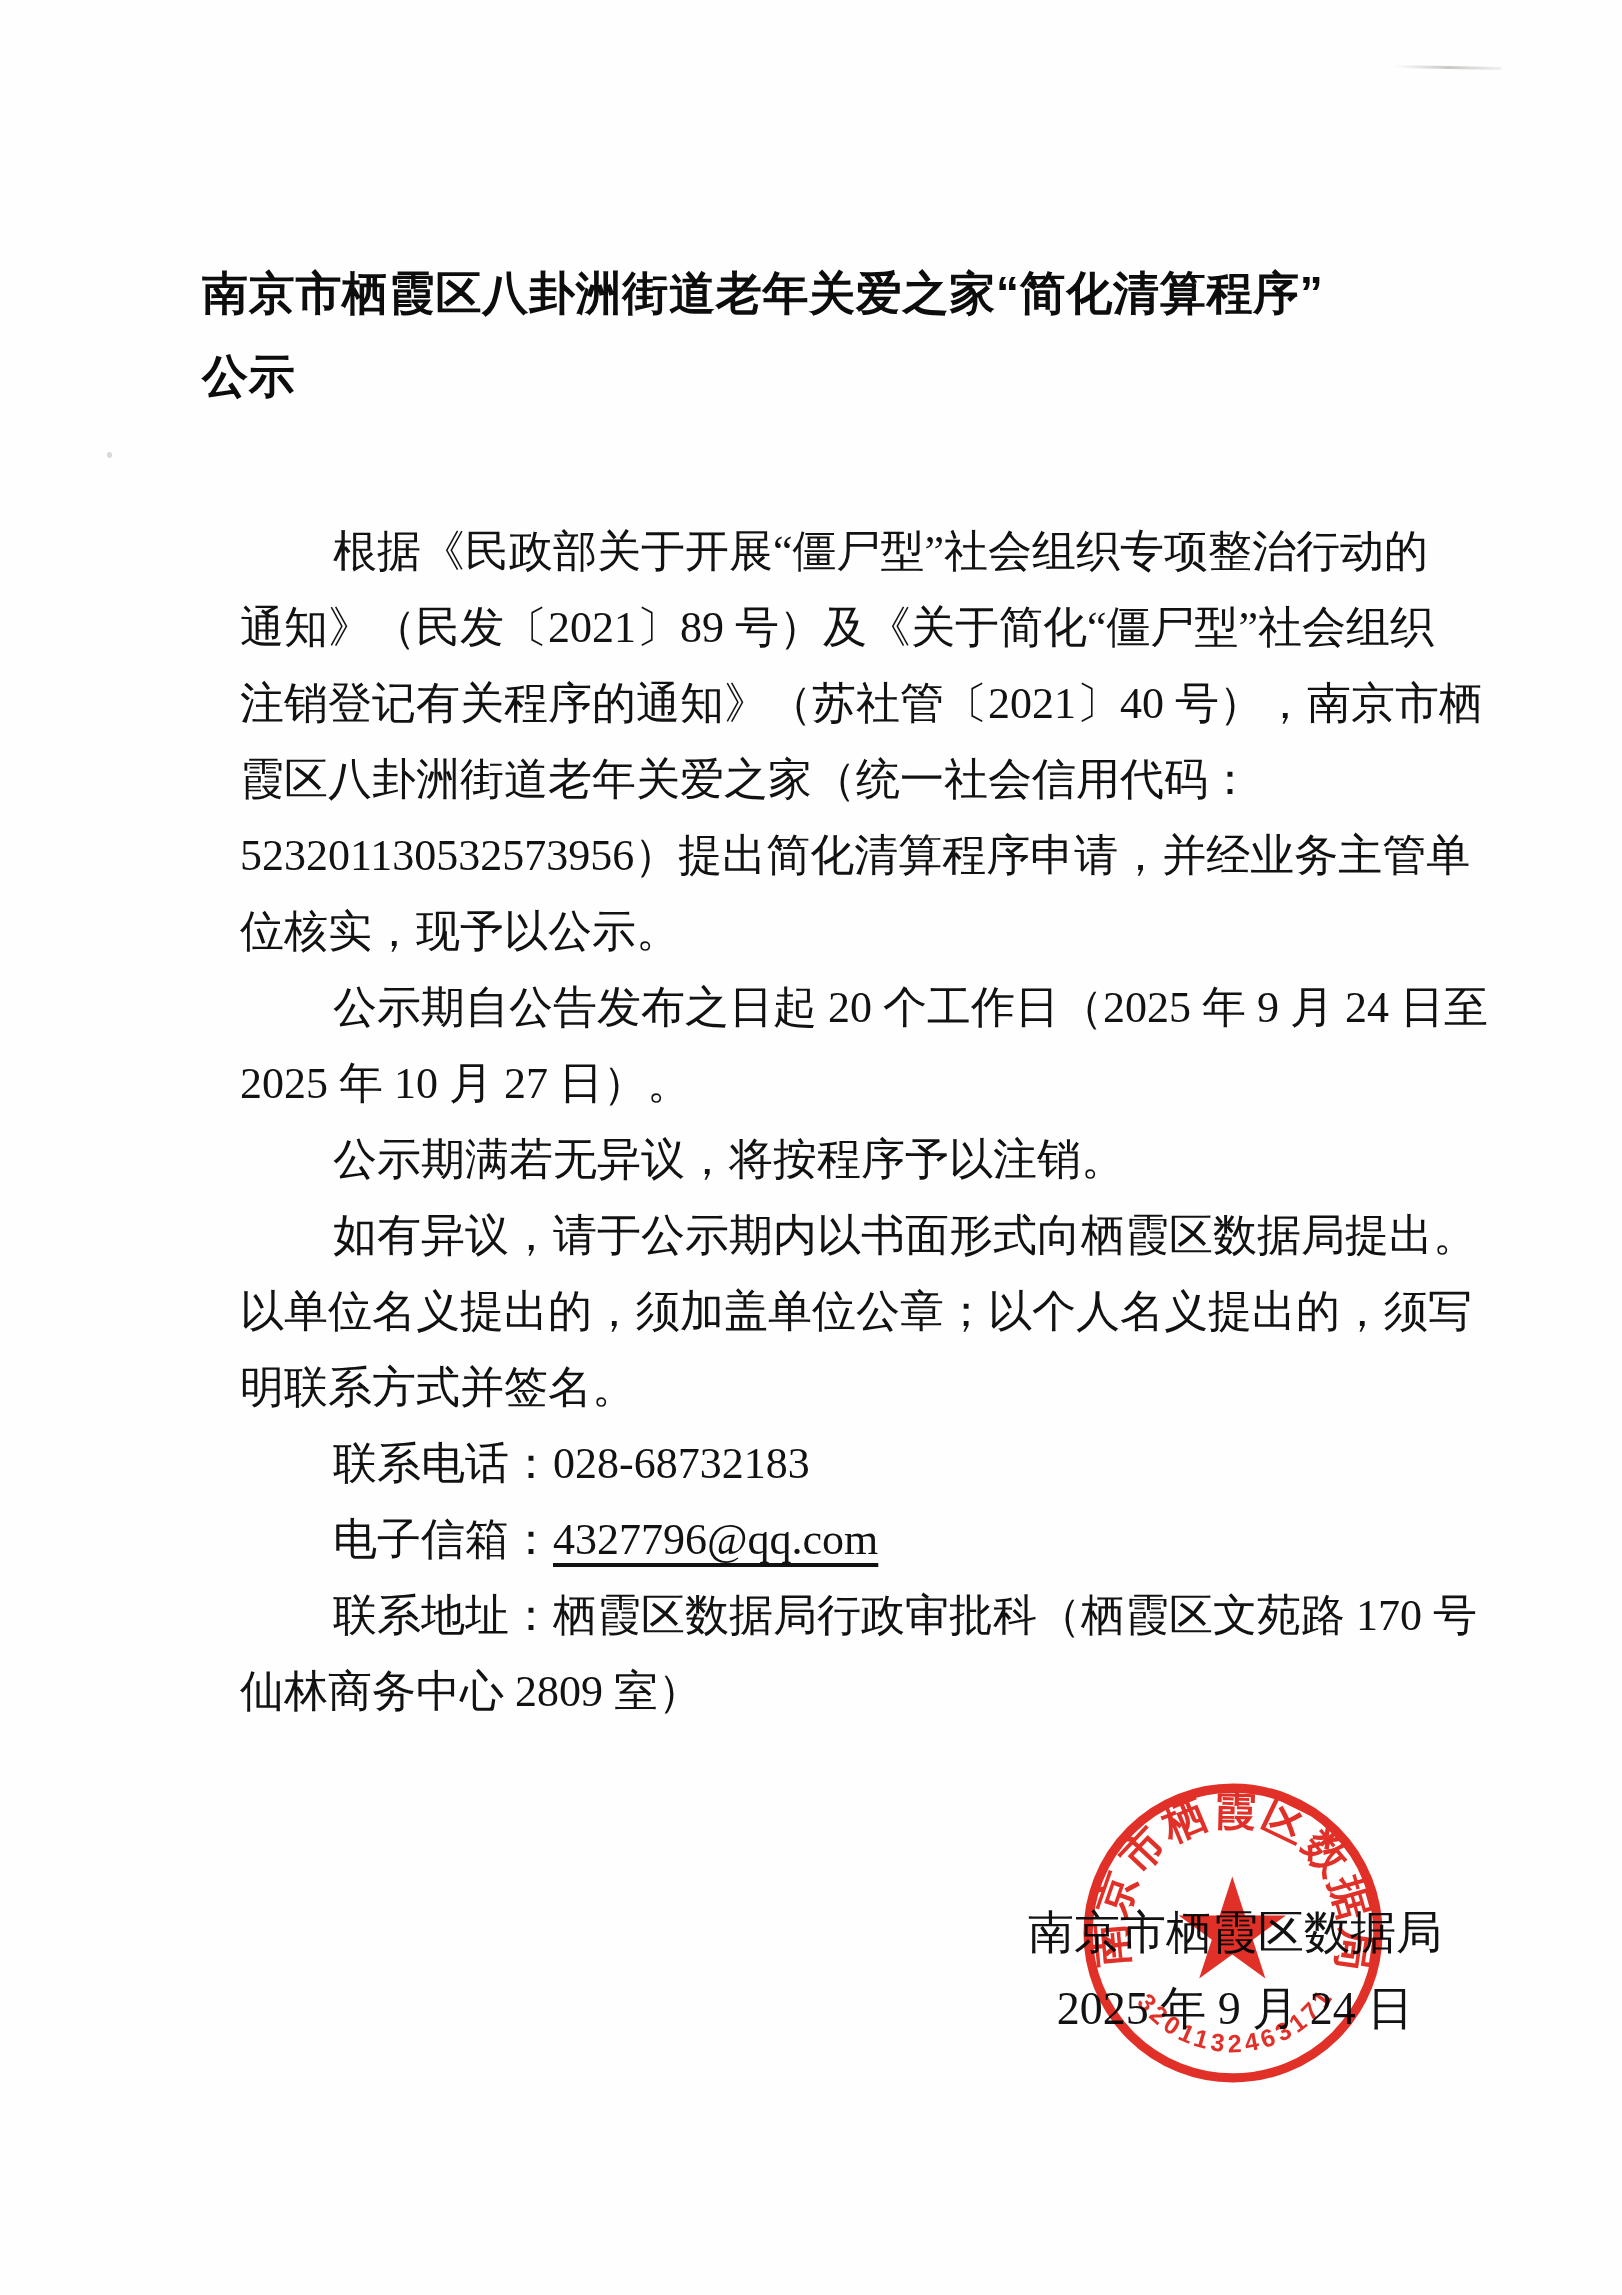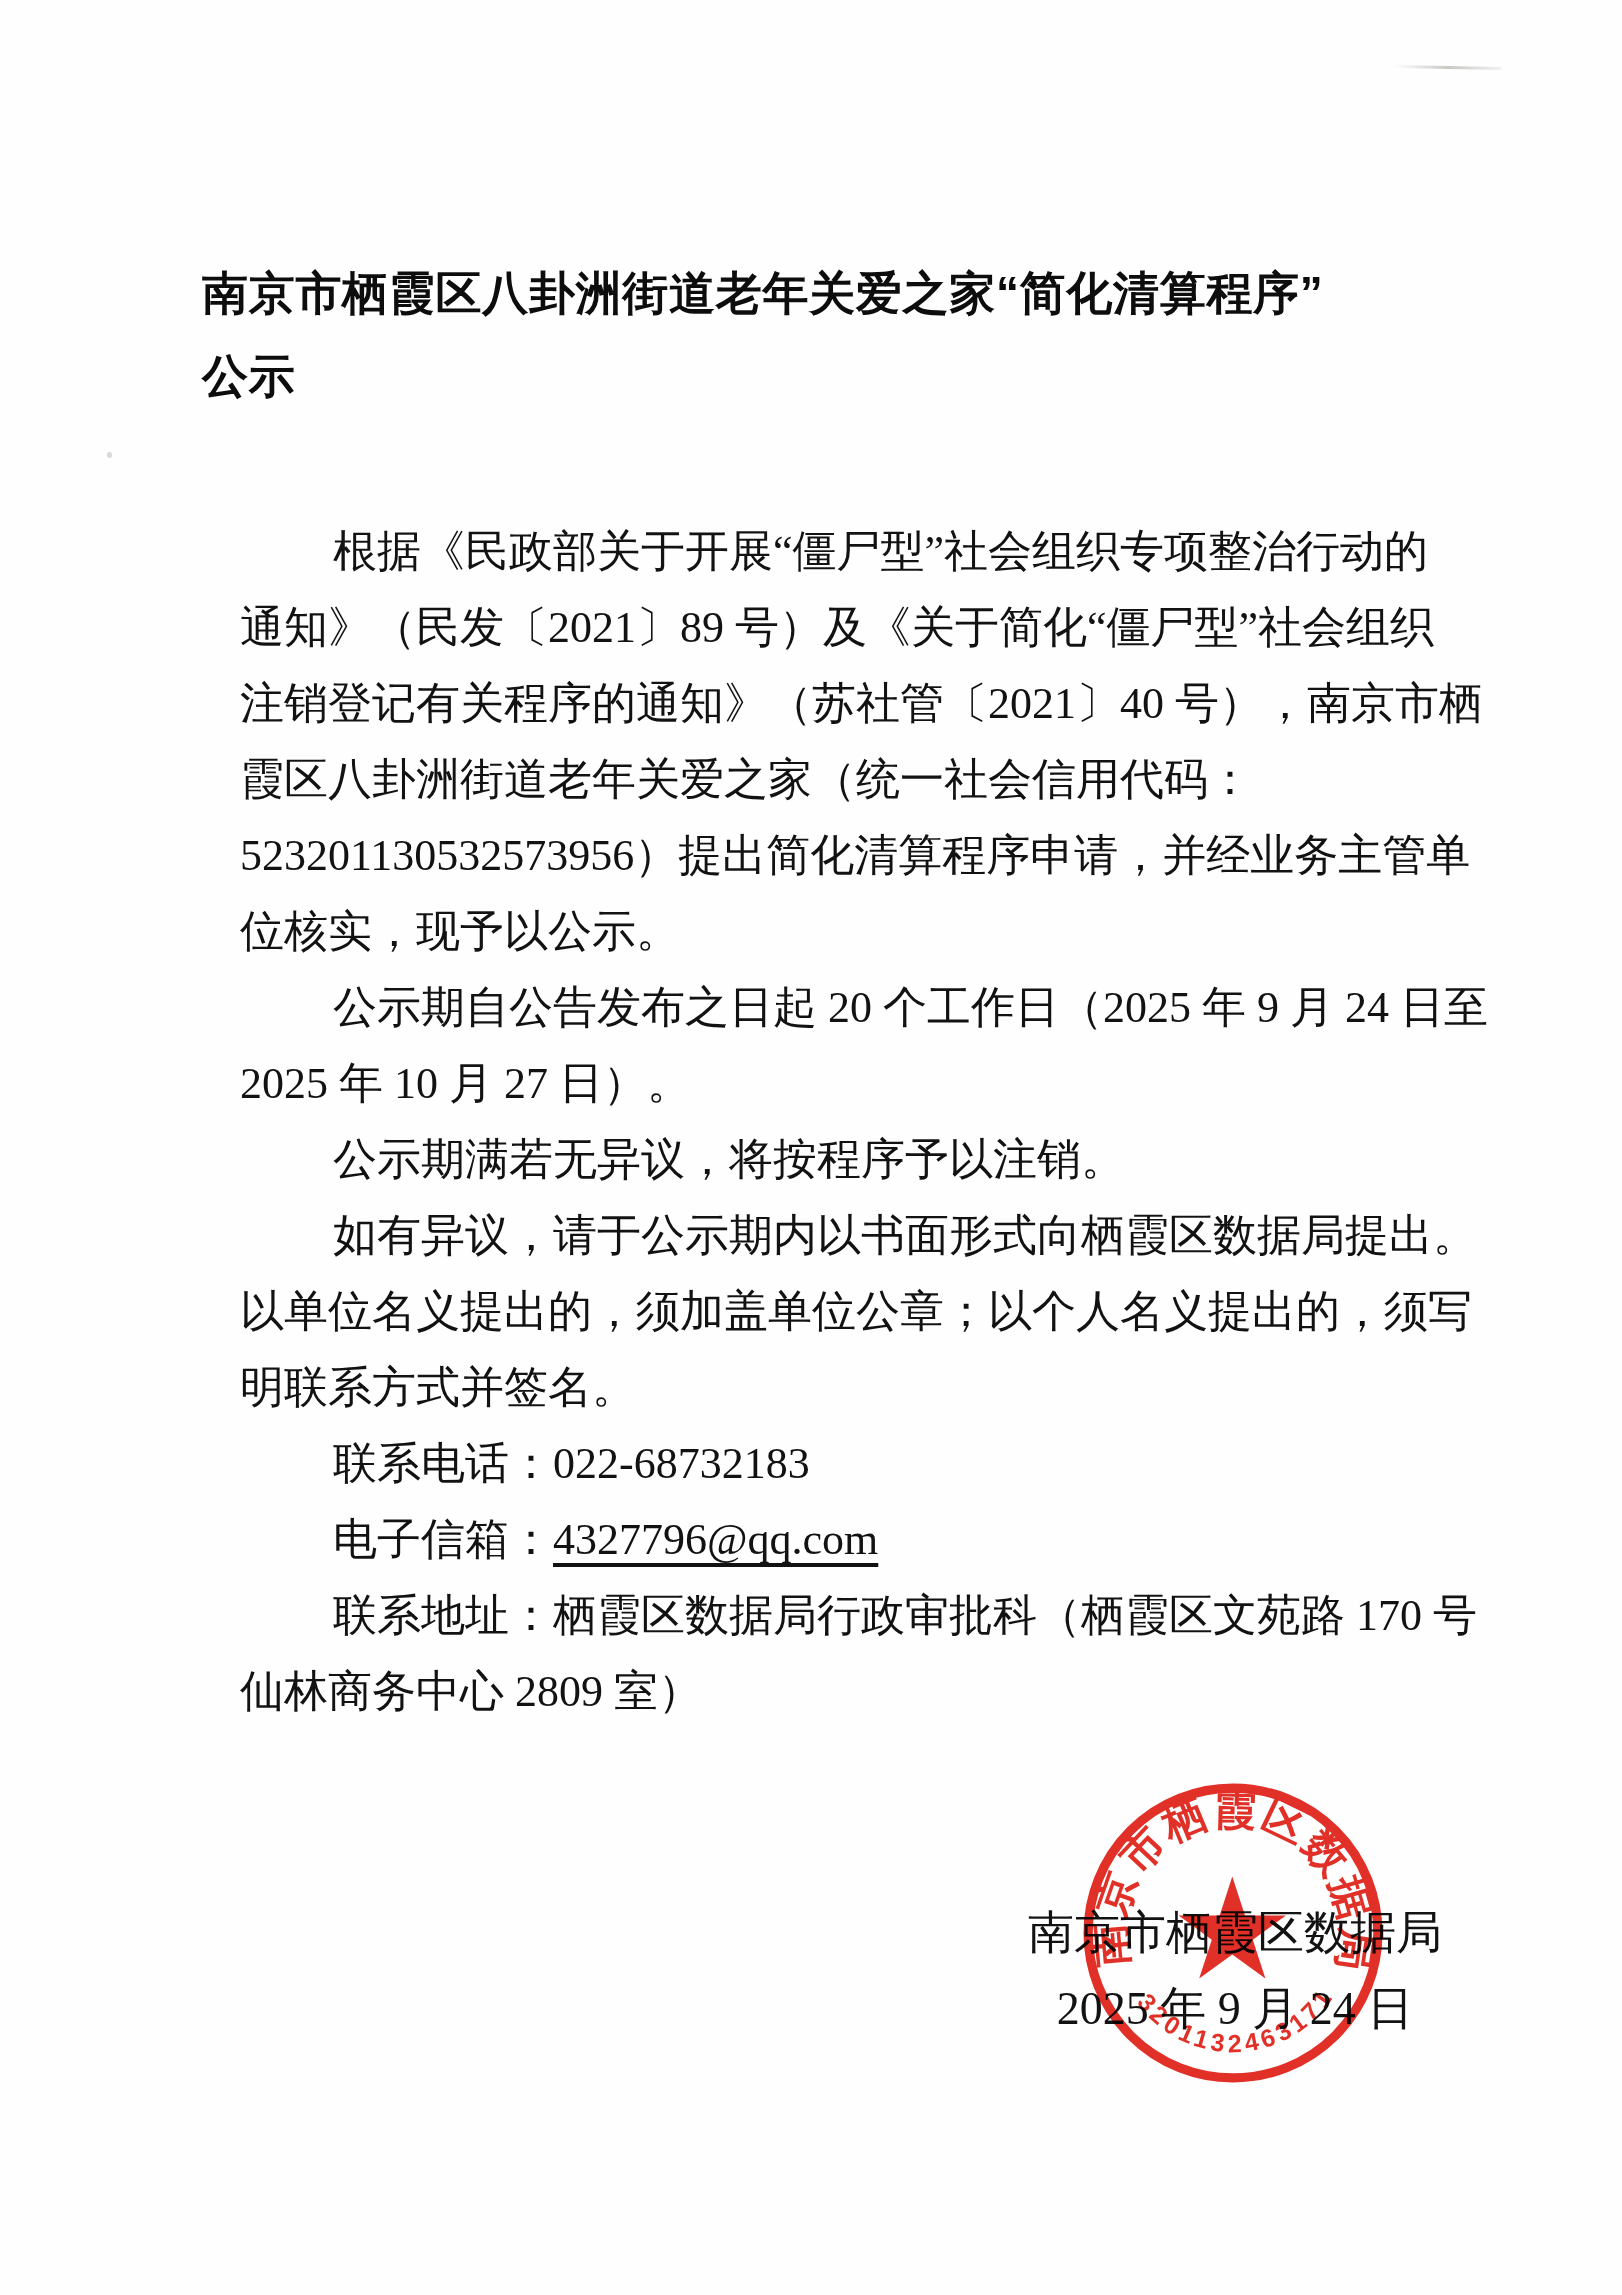--- a/index.html
+++ b/index.html
@@ -115,7 +115,7 @@
       <div class="line indent"><span>如有异议，请于公示期内以书面形式向栖霞区数据局提出。</span></div>
       <div class="line"><span>以单位名义提出的，须加盖单位公章；以个人名义提出的，须写</span></div>
       <div class="line"><span>明联系方式并签名。</span></div>
-      <div class="line indent"><span>联系电话：022-68732183</span></div>
+      <div class="line indent"><span>联系电话：028-68732183</span></div>
       <div class="line indent"><span>电子信箱：</span><span class="underline-link">4327796@qq.com</span></div>
       <div class="line indent"><span>联系地址：栖霞区数据局行政审批科（栖霞区文苑路 170 号</span></div>
       <div class="line"><span>仙林商务中心 2809 室）</span></div>

